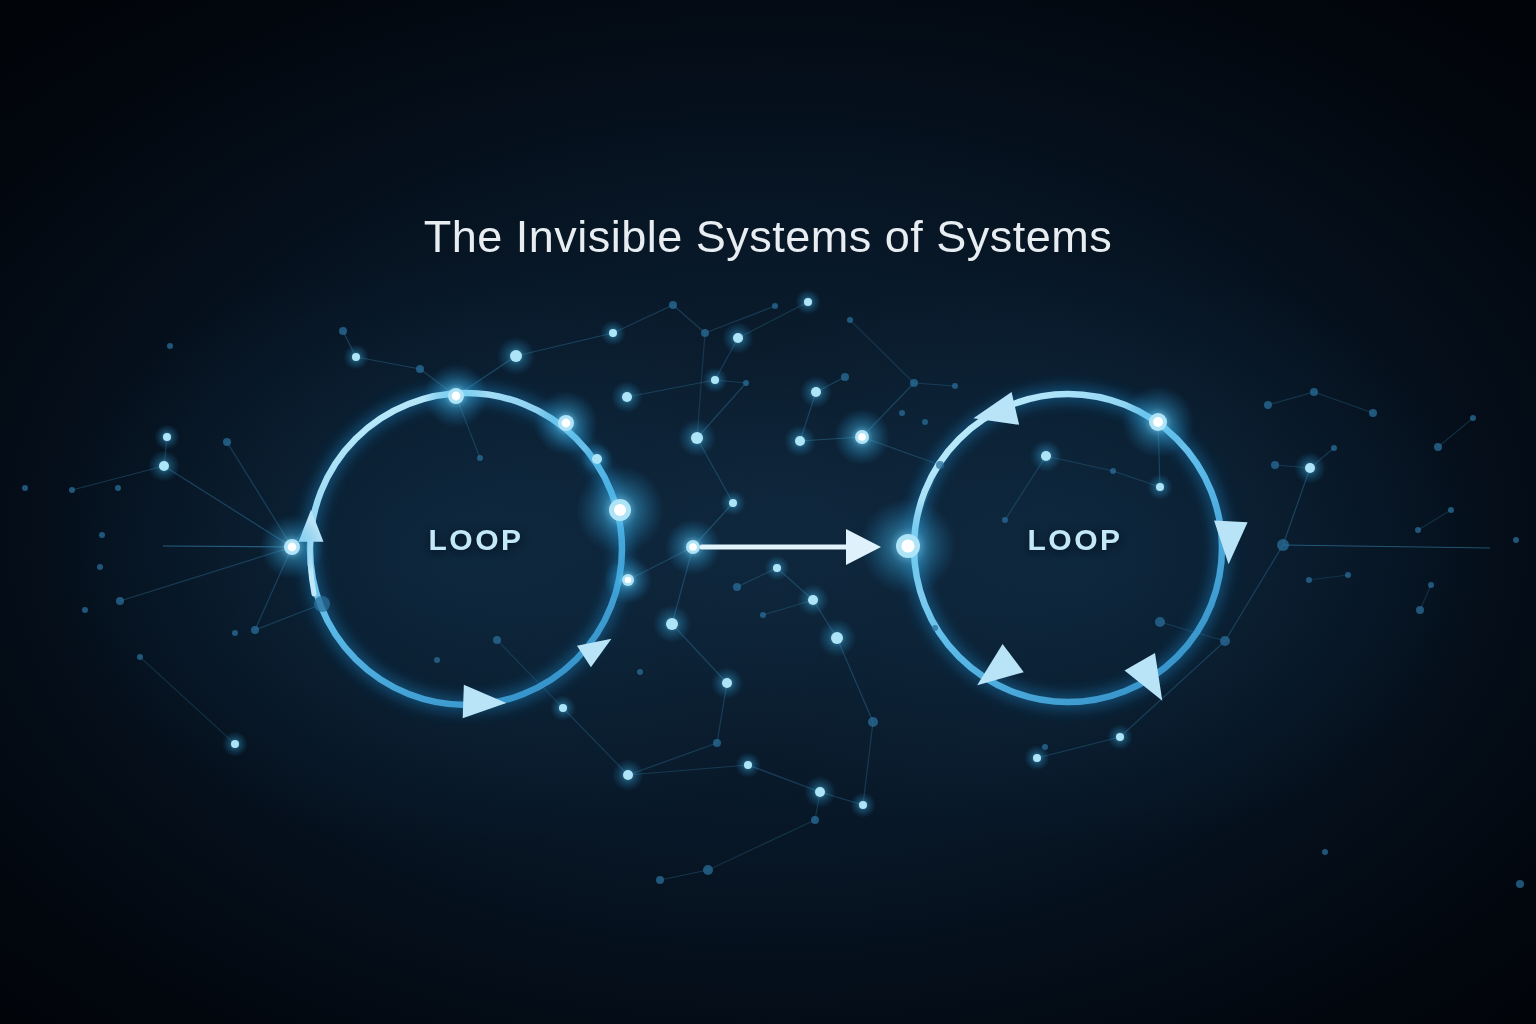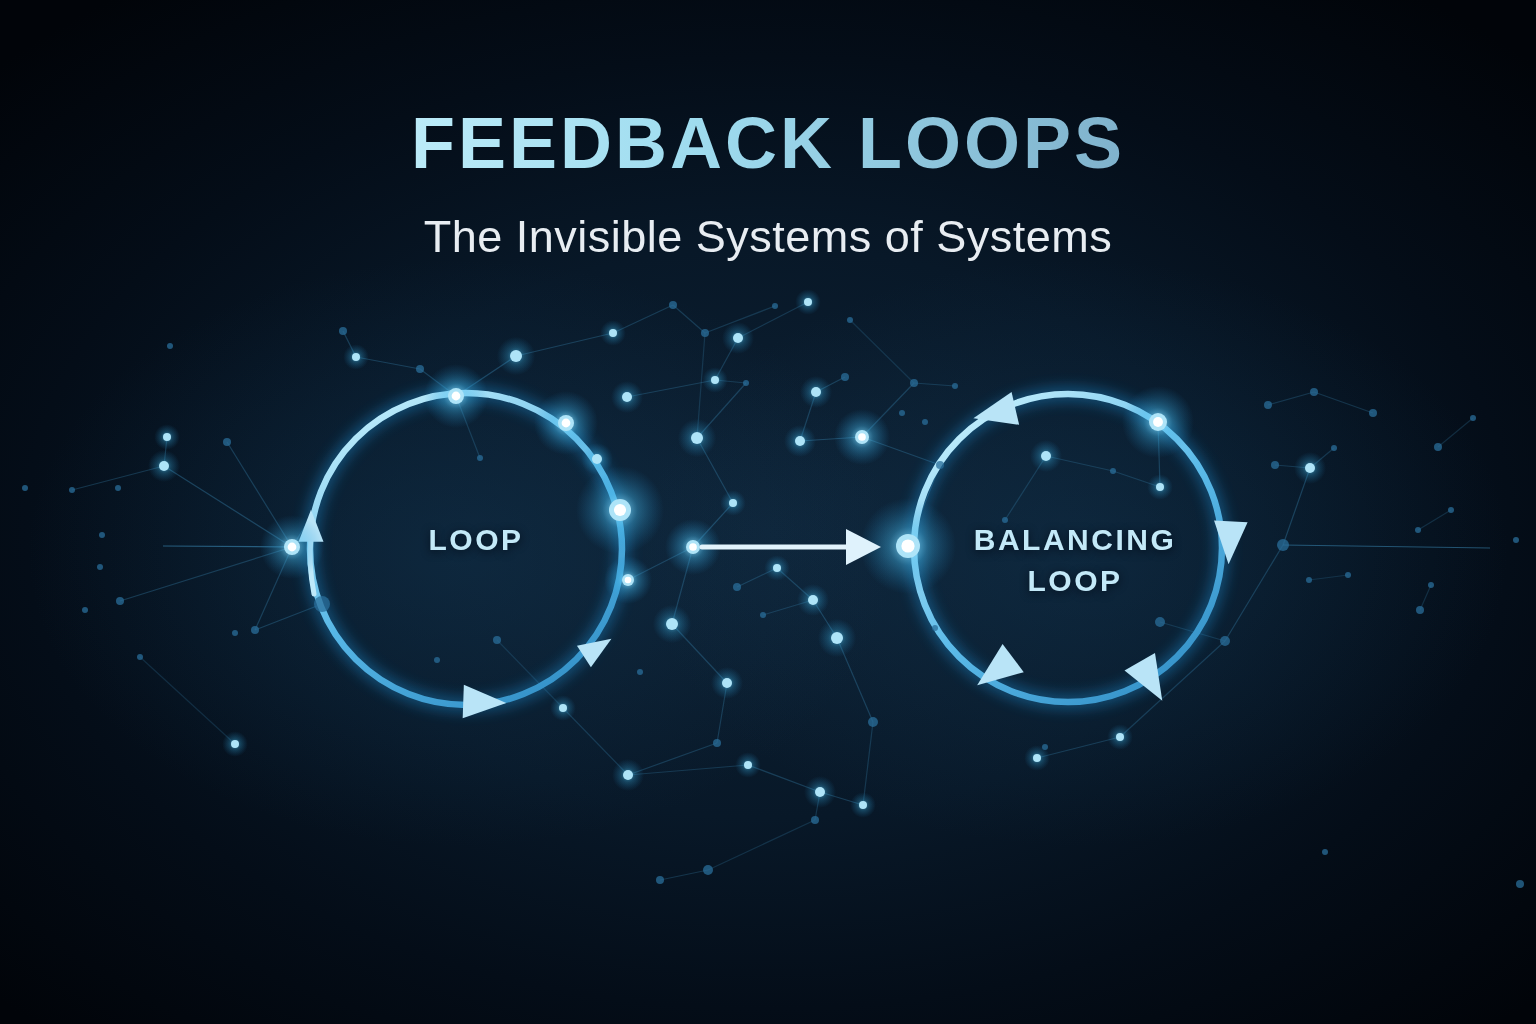--- a/index.html
+++ b/index.html
@@ -329,7 +329,6 @@
     </g>
   </svg>
 
-  <h1 class="title">FEEDBACK LOOPS</h1>
   <h2 class="subtitle">The Invisible Systems of Systems</h2>
 
   <div class="loop-label label-left">

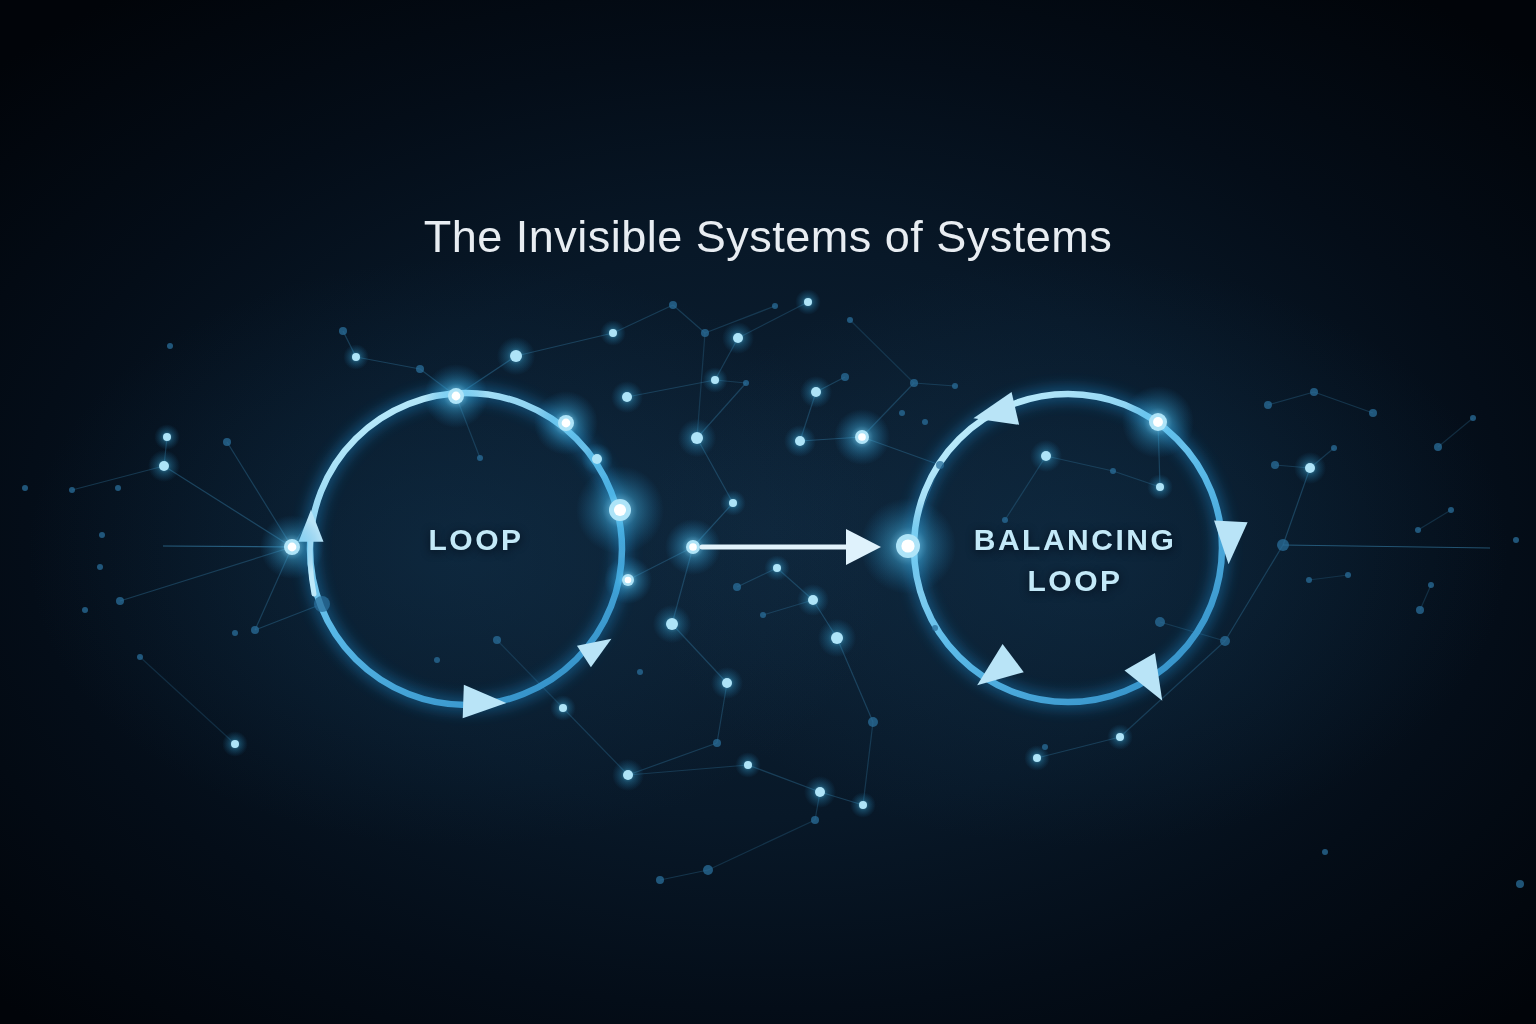--- a/index.html
+++ b/index.html
@@ -335,7 +335,6 @@
     <span>LOOP</span>
   </div>
   <div class="loop-label label-right">
-    <span>BALANCING</span>
     <span>LOOP</span>
   </div>
 

